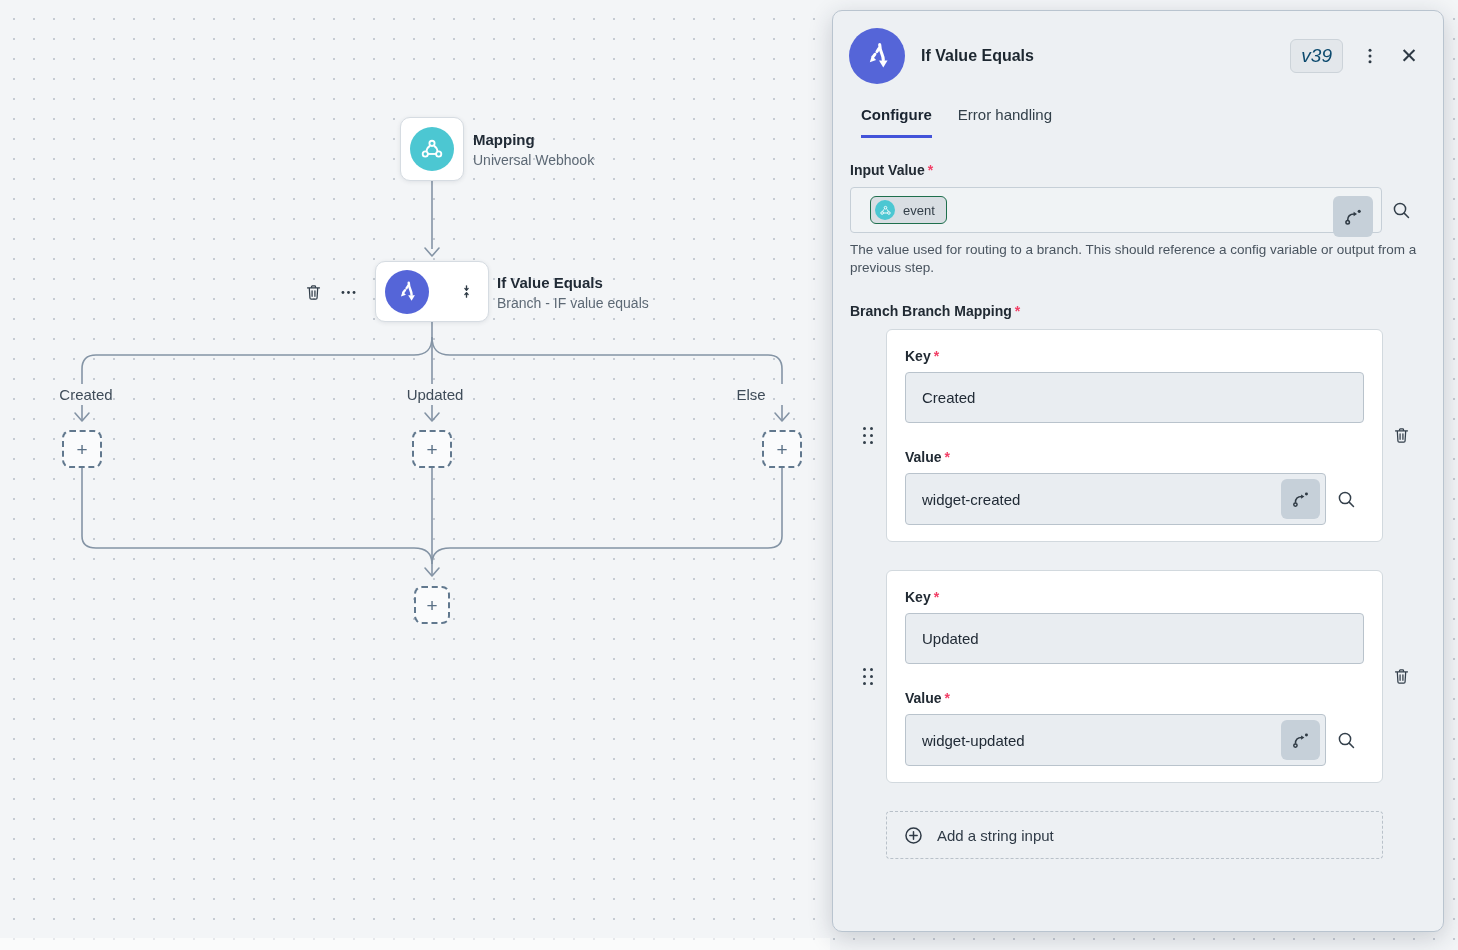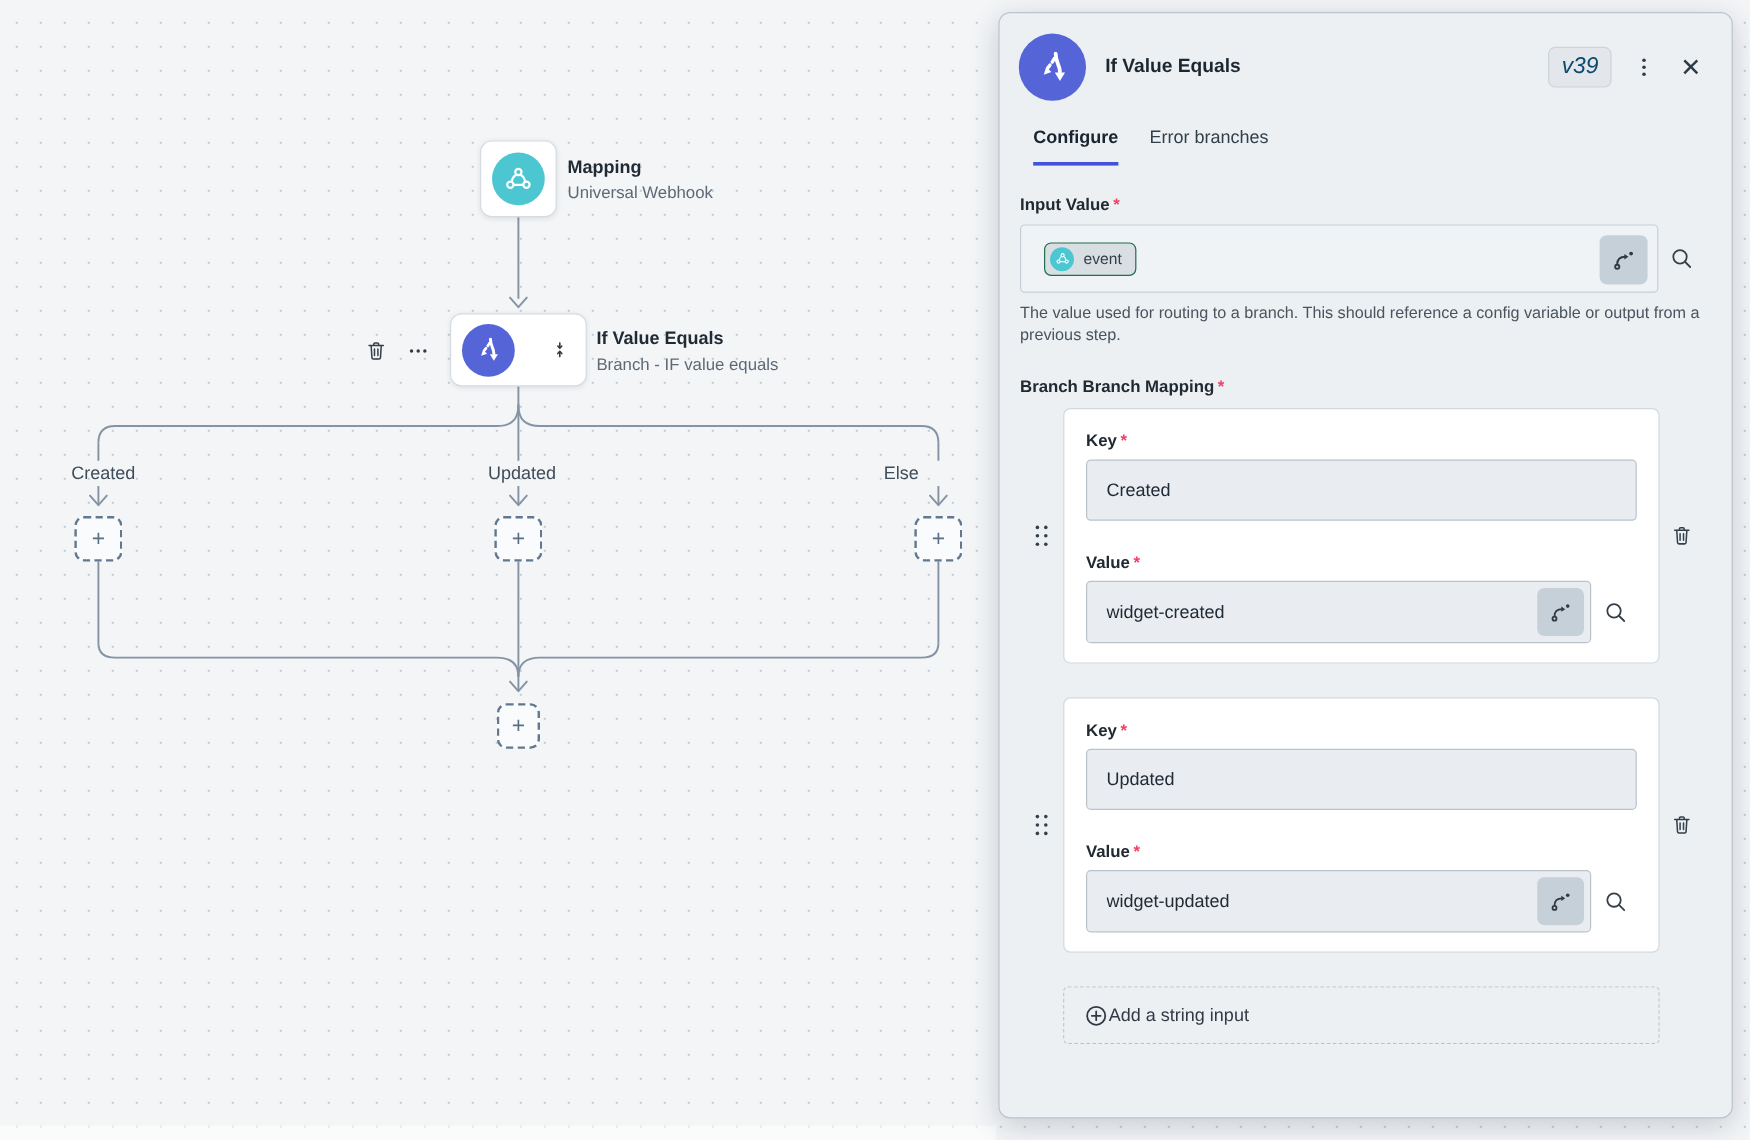--- a/index.html
+++ b/index.html
@@ -306,7 +306,7 @@
 
     <div class="tabs">
       <div class="tab active">Configure</div>
-      <div class="tab">Error branches</div>
+      <div class="tab">Error handling</div>
     </div>
 
     <div class="panel-body">

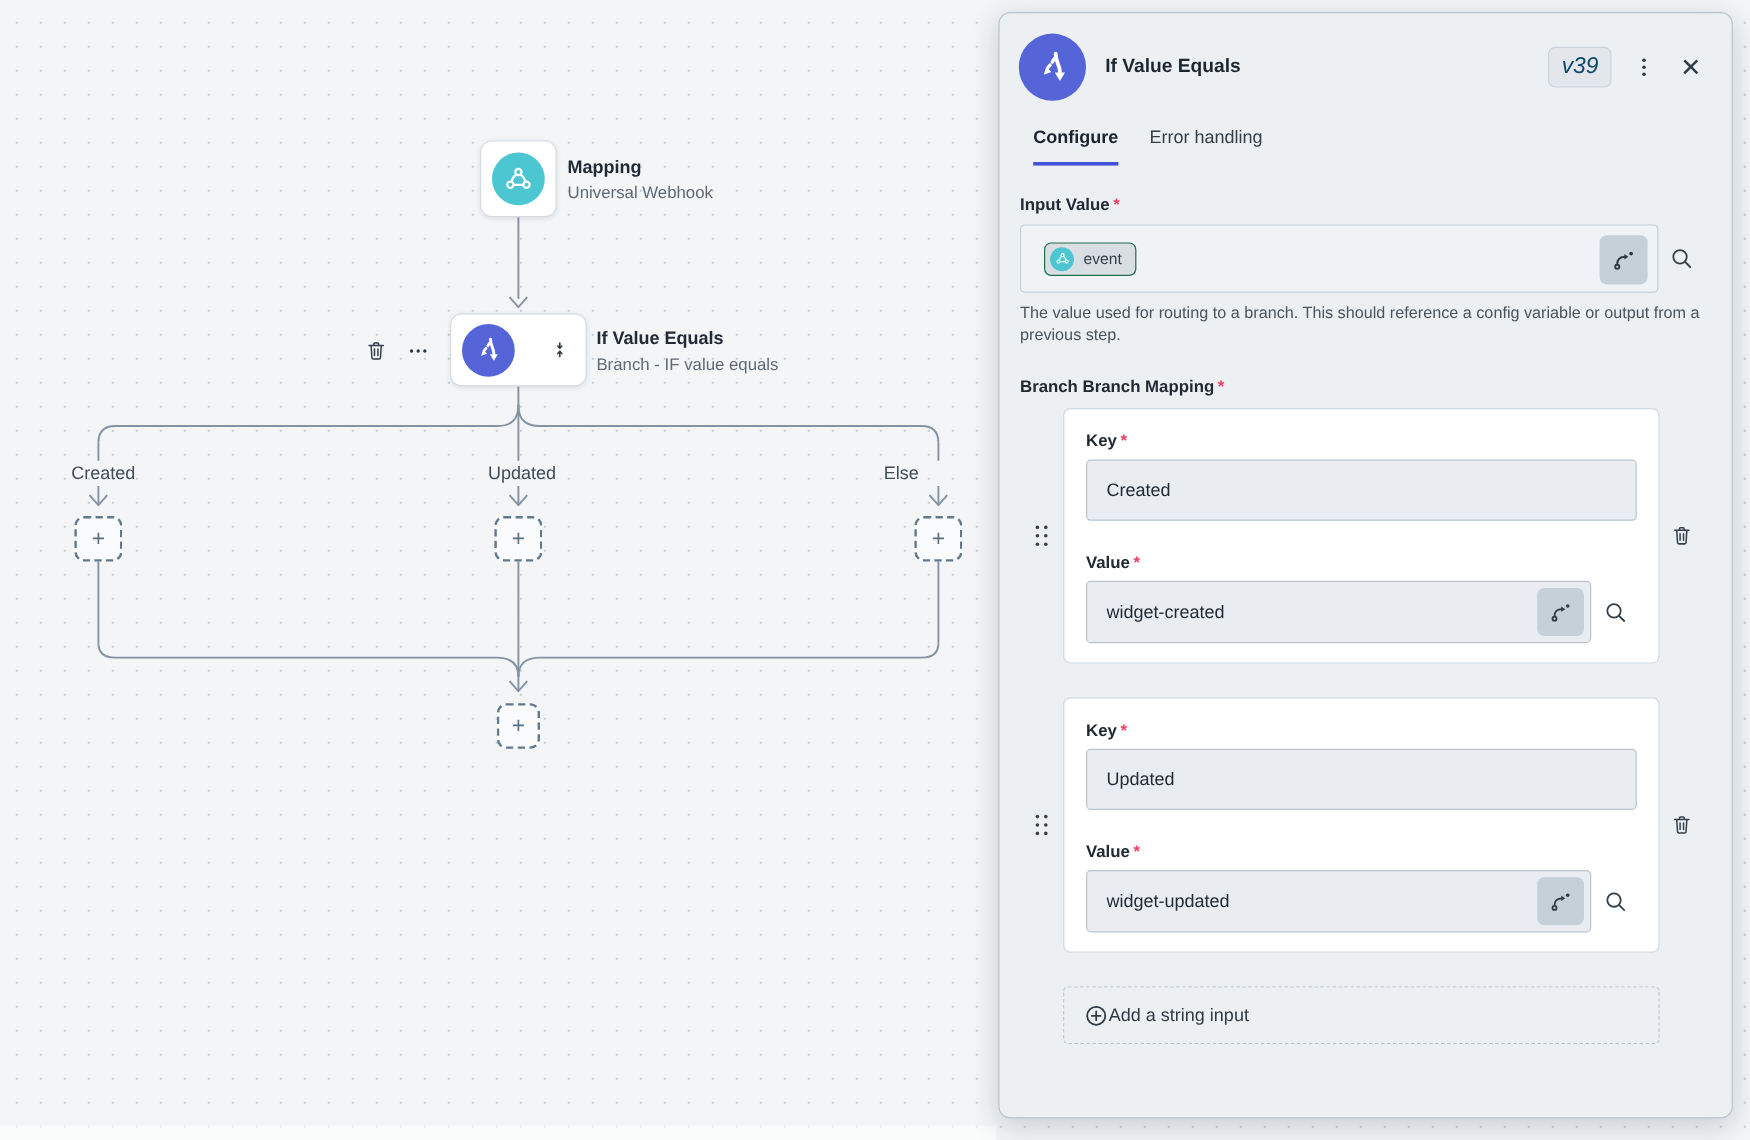--- a/index.html
+++ b/index.html
@@ -88,7 +88,7 @@
 
   .input-row { display:flex; align-items:center; margin-top:9px; }
   .big-input {
-    position:relative; flex:1; height:57px;
+    position:relative; flex:1; height:46px;
     background:#f0f3f5; border:1px solid #c6cfd7; border-radius:4px;
     cursor:text;
   }

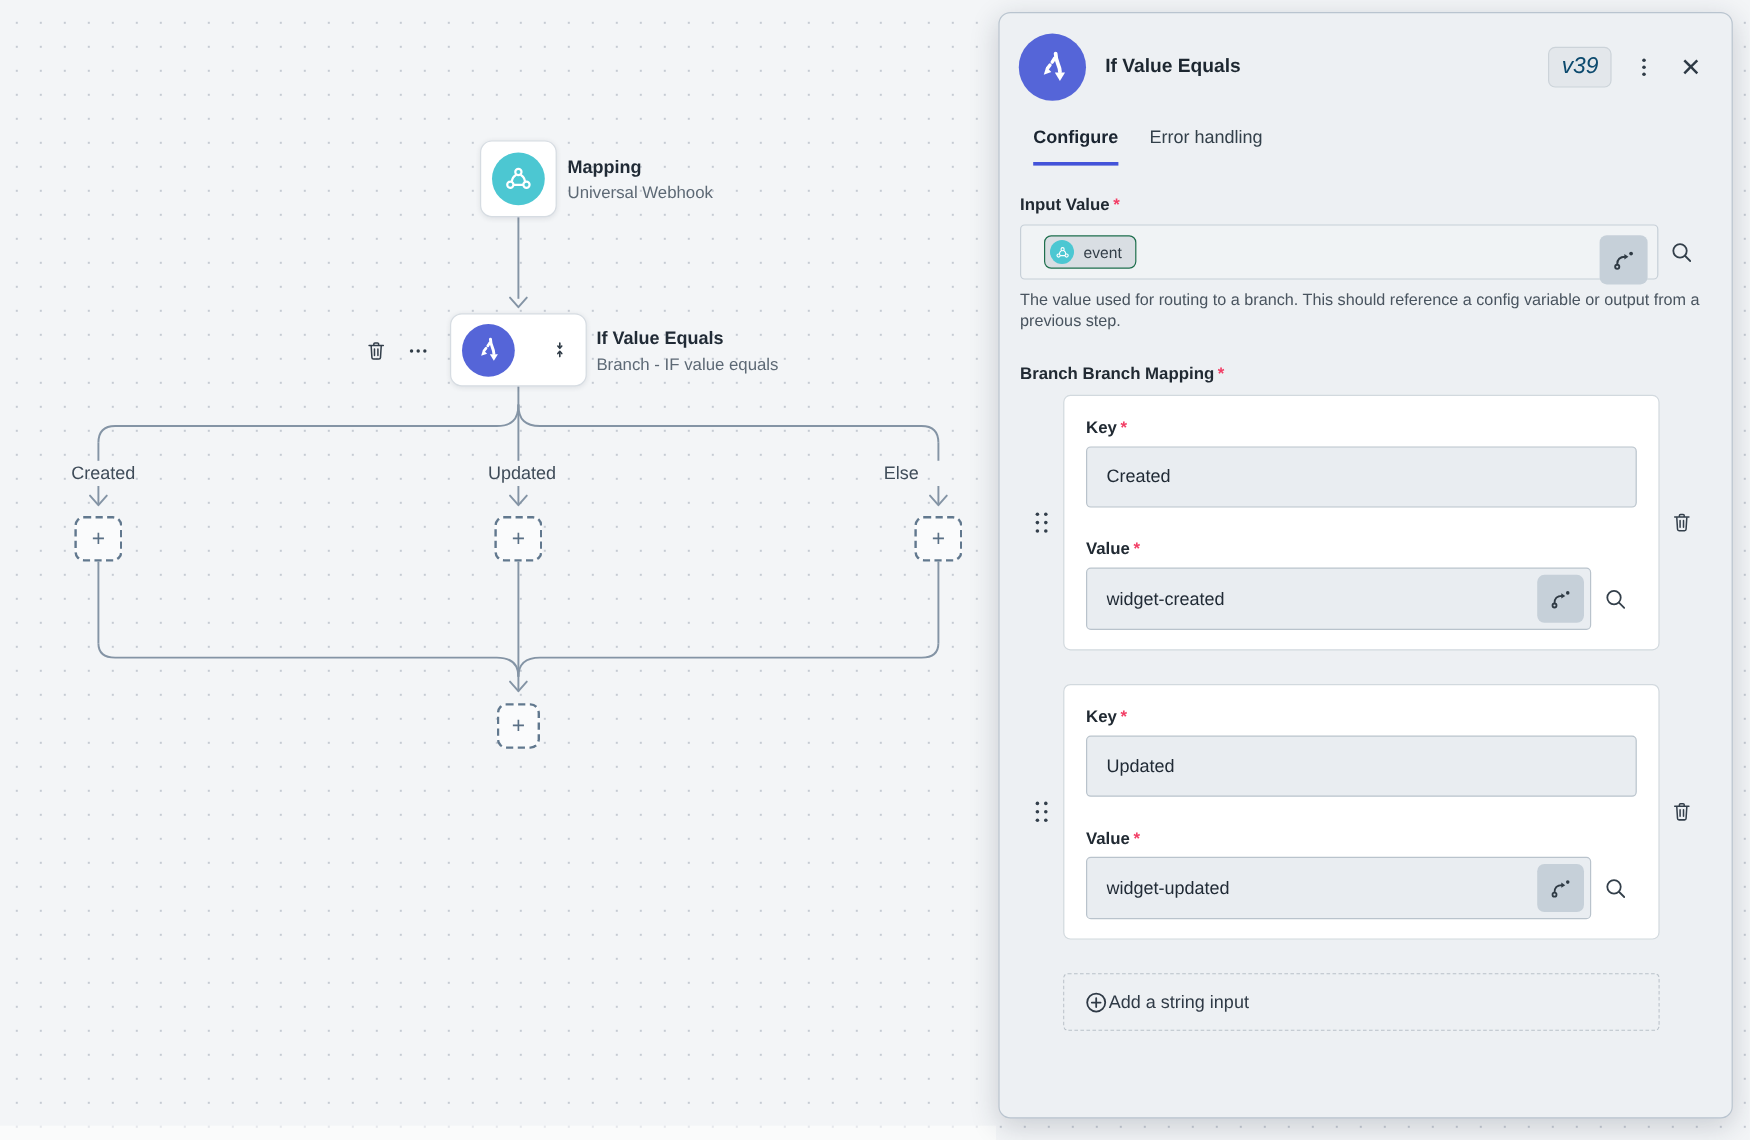--- a/index.html
+++ b/index.html
@@ -138,7 +138,7 @@
   .add-btn {
     width:100%; height:48px;
     background:transparent; border:1px dashed #b9c1c9; border-radius:4px;
-    display:flex; align-items:center; padding-left:16px;
+    display:flex; align-items:center; gap:13px; padding-left:16px;
     font-family:"Liberation Sans", sans-serif; font-size:15px; color:#2f3a46; cursor:pointer;
   }
   .bottom-help { margin-top:8px; }

